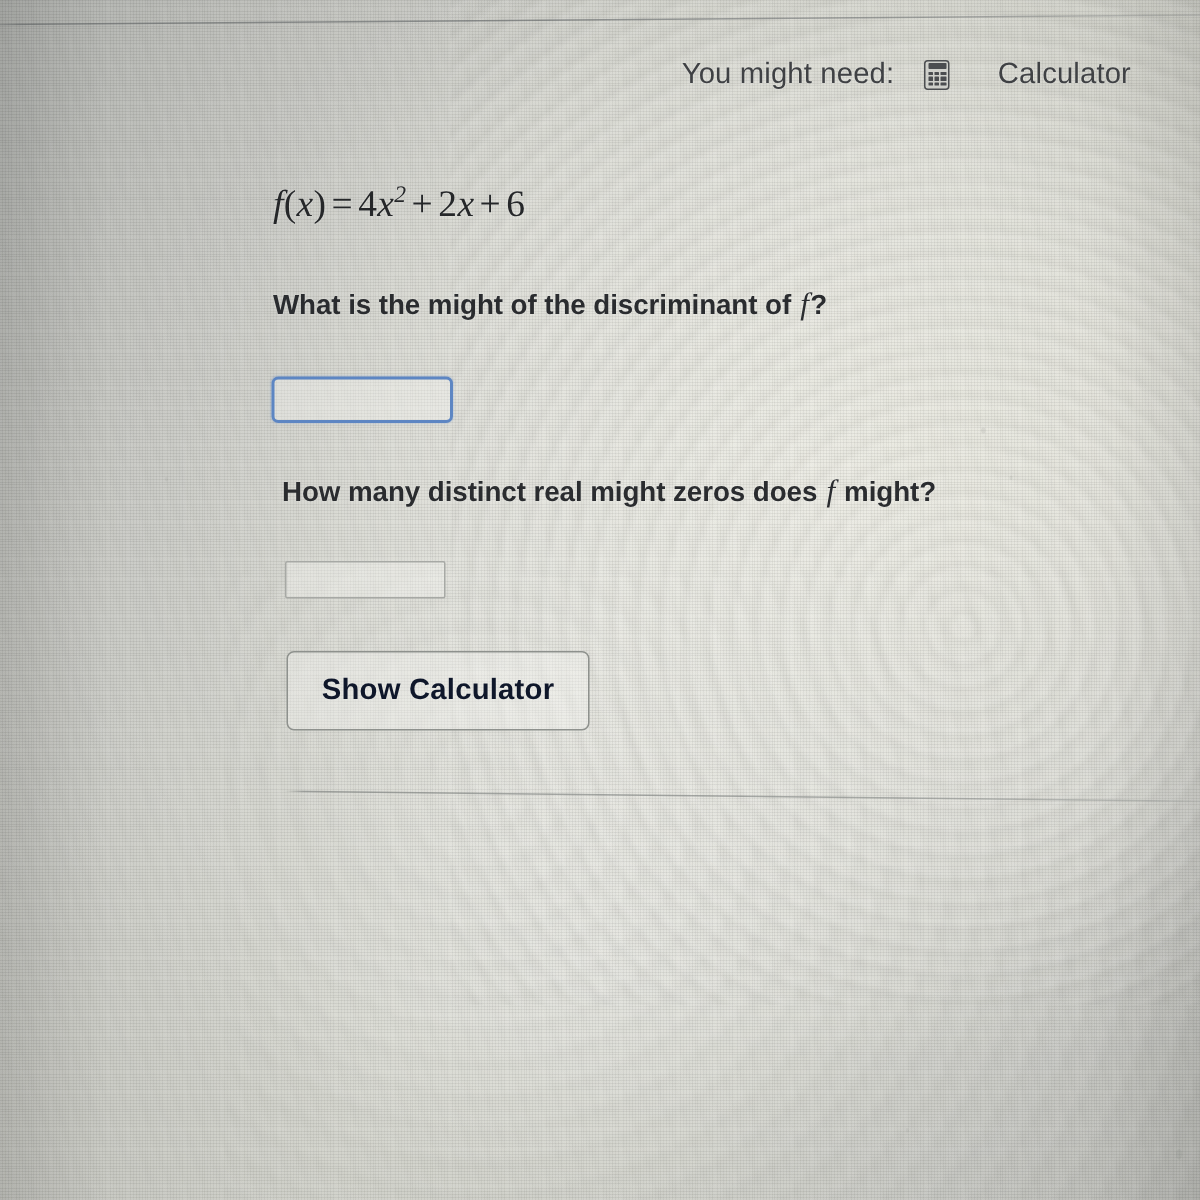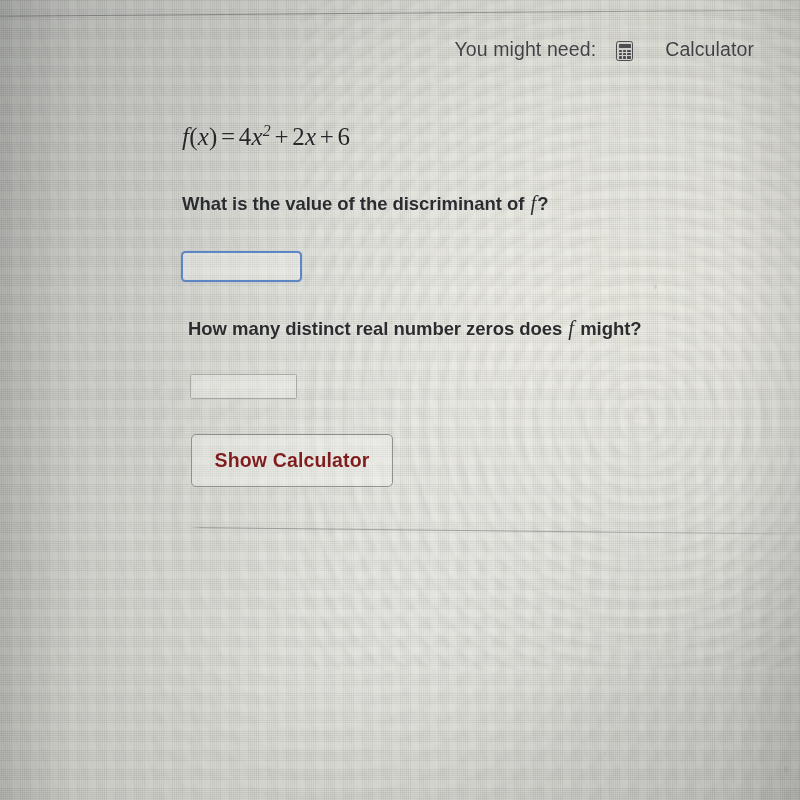--- a/index.html
+++ b/index.html
@@ -172,7 +172,7 @@
     right: 46px;
     top: 38px;
     display: flex;
-    align-items: flex-end;
+    align-items: center;
     gap: 20px;
     color: #3f4144;
     font-size: 19.5px;

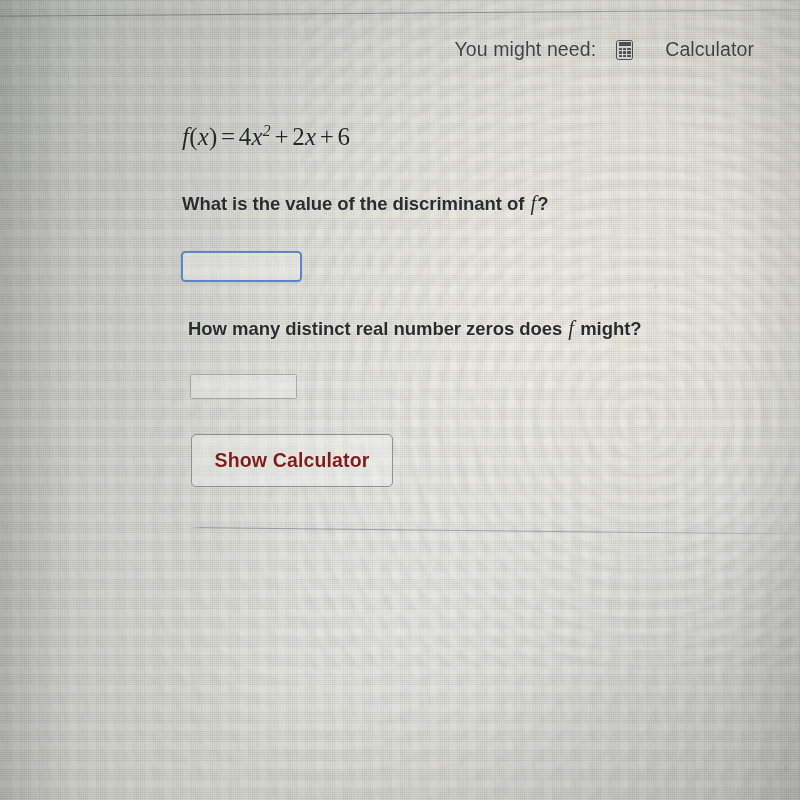--- a/index.html
+++ b/index.html
@@ -378,7 +378,7 @@
     </div>
 
     <div id="question-1" class="question-text">
-      <span>What is the value of the discriminant of </span><span class="fvar">f</span><span>?</span>
+      <span>What is the might of the discriminant of </span><span class="fvar">f</span><span>?</span>
     </div>
 
     <input id="answer-input-1" class="answer-input" type="text" value="" style="">

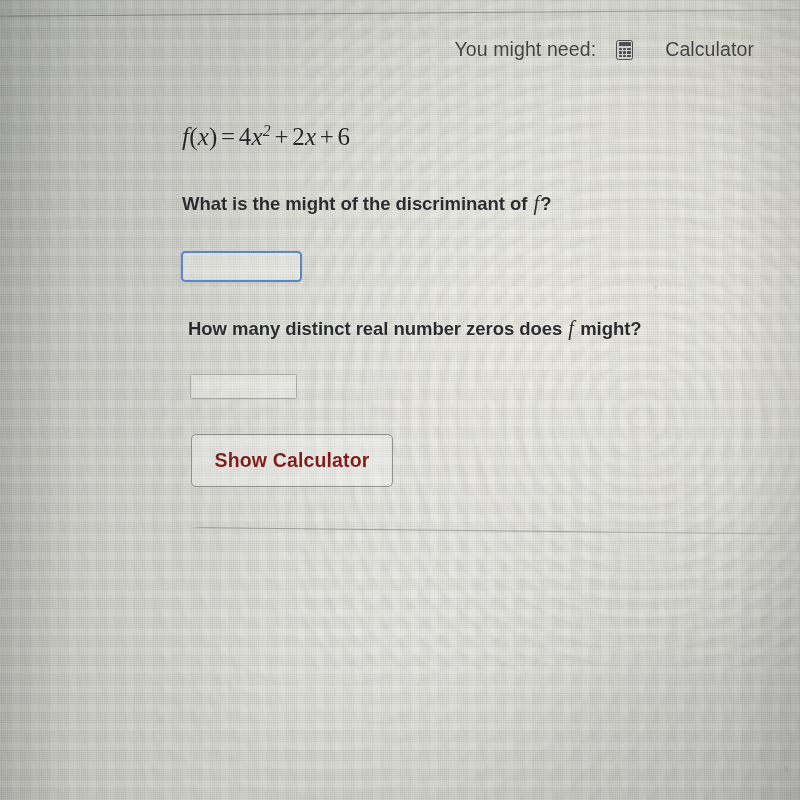--- a/index.html
+++ b/index.html
@@ -384,7 +384,7 @@
     <input id="answer-input-1" class="answer-input" type="text" value="" style="">
 
     <div id="question-2" class="question-text">
-      <span>How many distinct real number zeros does </span><span class="fvar">f</span><span> might?</span>
+      <span>How many distinct real might zeros does </span><span class="fvar">f</span><span> might?</span>
     </div>
 
     <input id="answer-input-2" class="answer-input" type="text" value="" style="">

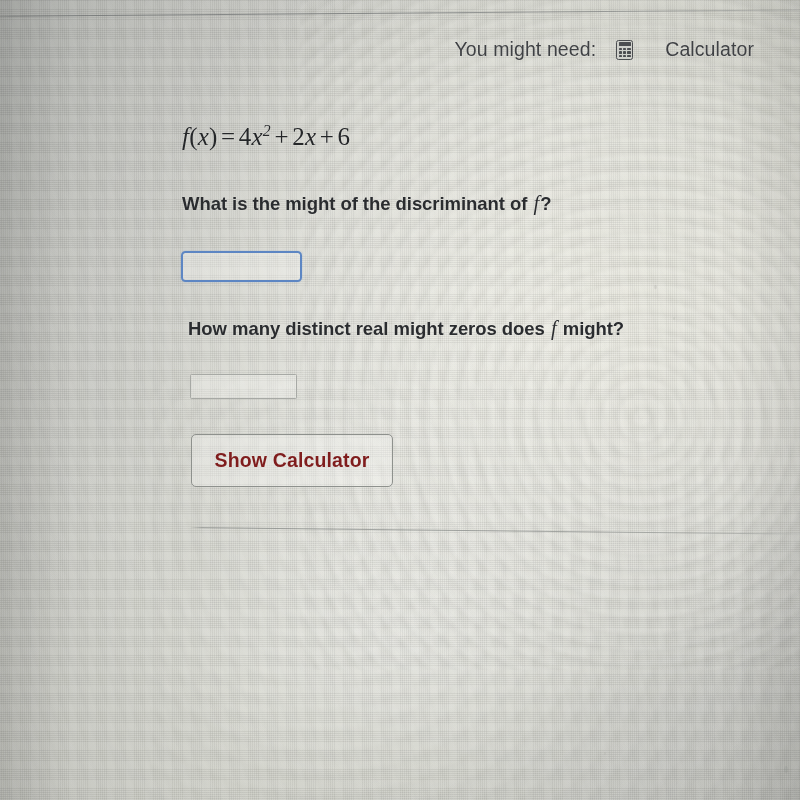--- a/index.html
+++ b/index.html
@@ -307,7 +307,7 @@
     background: rgba(250,250,246,0.34);
     border: 1.5px solid #8e918d;
     border-radius: 5px;
-    color: #7f1d1d;
+    color: #0f172a;
     font-size: 19.5px;
     font-weight: 700;
     letter-spacing: 0.15px;

